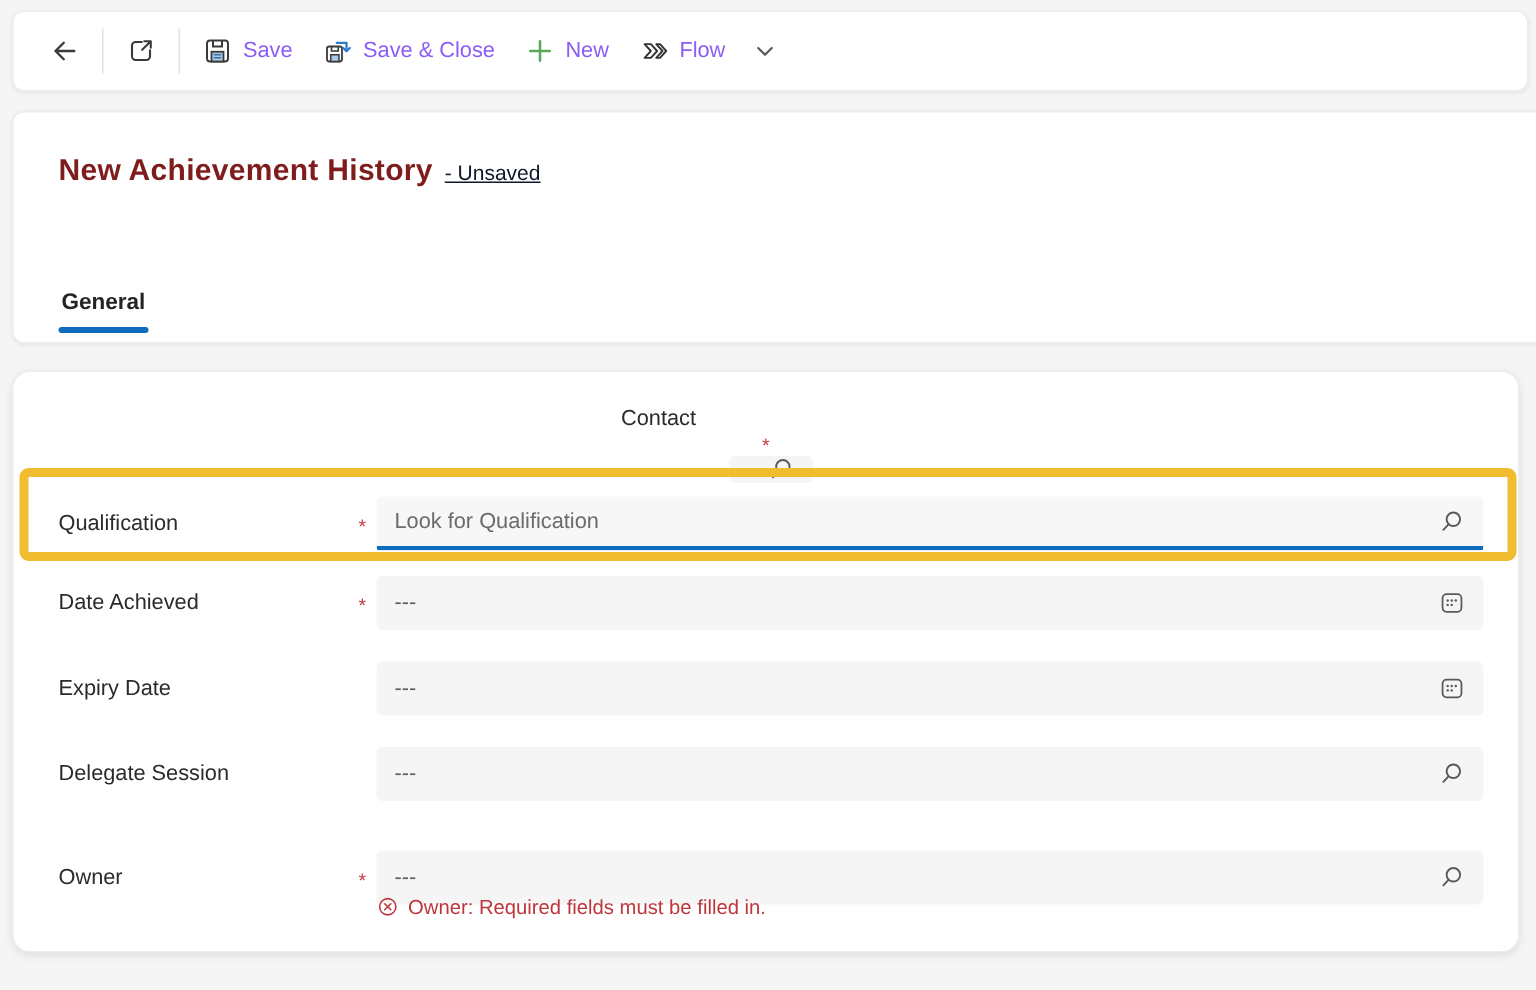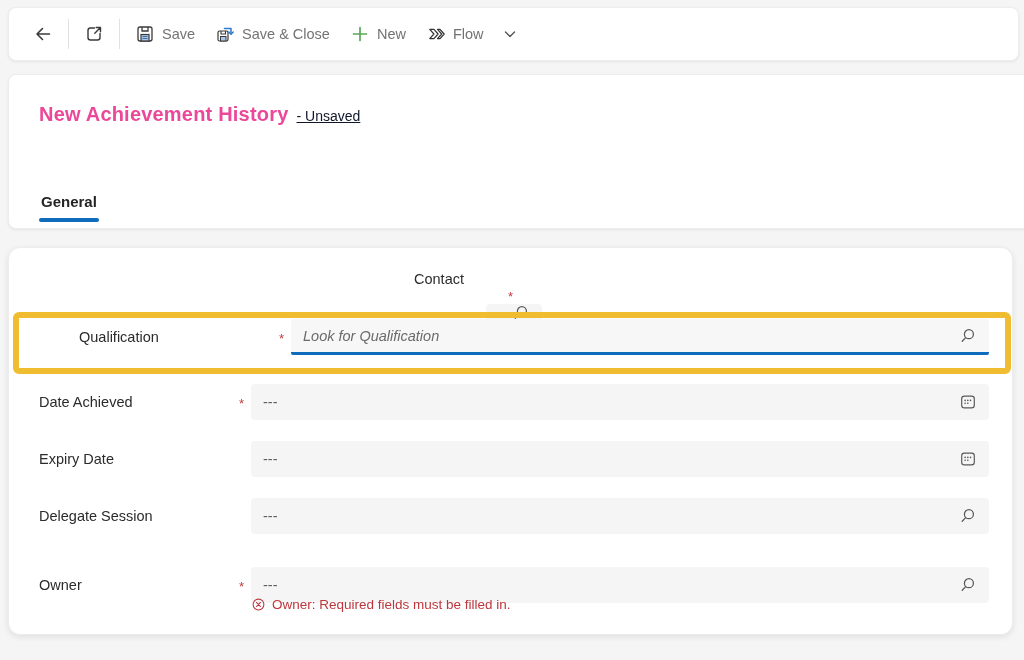--- a/index.html
+++ b/index.html
@@ -29,7 +29,7 @@
     height:38px; padding:0 10px;
     border:none; background:transparent;
     font-family:"Liberation Sans", sans-serif;
-    font-size:14.5px; color:#737373;
+    font-size:14.5px; color:#8b5cf6;
     border-radius:4px; cursor:pointer;
   }
   .tb-divider {

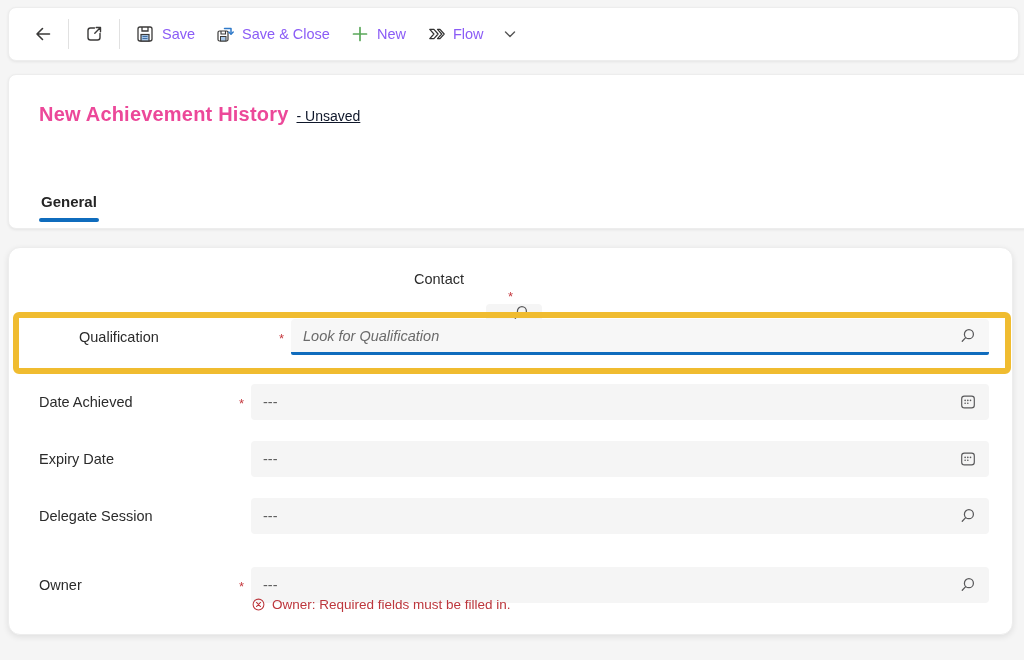--- a/index.html
+++ b/index.html
@@ -44,7 +44,7 @@
     padding:28px 0 0 30px;
   }
   .title-line { display:flex; align-items:baseline; gap:8px; }
-  .page-title { font-size:20px; font-weight:bold; color:#ec4899; letter-spacing:0.2px; }
+  .page-title { font-size:20px; font-weight:bold; color:#7f1d1d; letter-spacing:0.2px; }
   .page-status { font-size:14px; color:#0f172a;text-decoration:underline; }
   .tab-strip { position:absolute; left:30px; bottom:6px; }
   .tab {

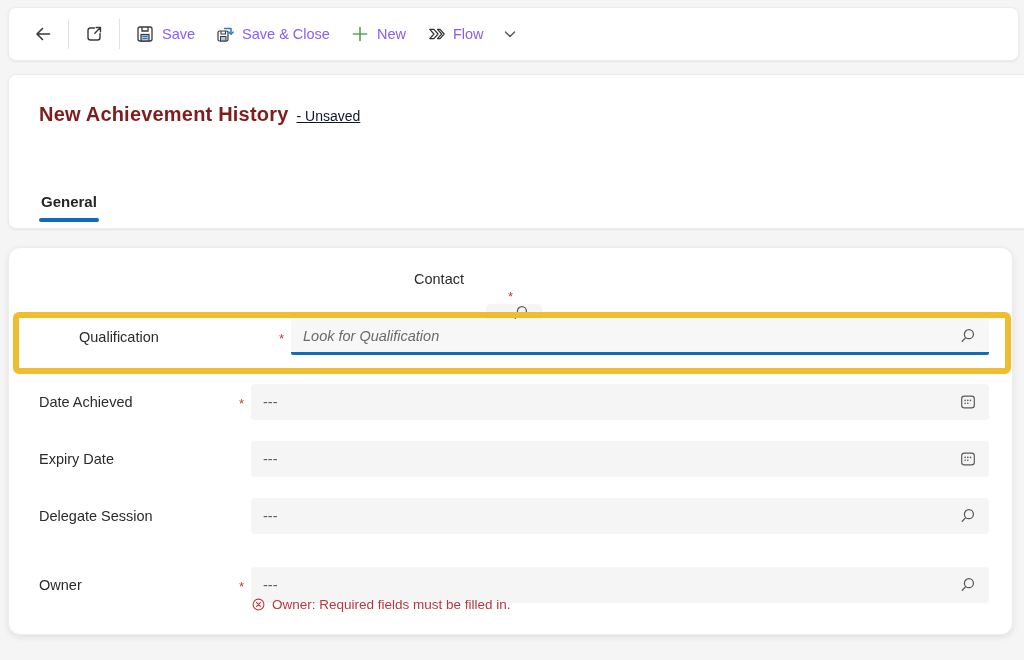--- a/index.html
+++ b/index.html
@@ -85,7 +85,7 @@
     font-style:italic;
   }
   .row-contact   { top:23px;flex-direction:column; }
-  .row-qual      { top:71px;margin-left:40px; }
+  .row-qual      { top:83px; }
   .row-dateach   { top:136px; }
   .row-expiry    { top:193px; }
   .row-delegate  { top:250px; }

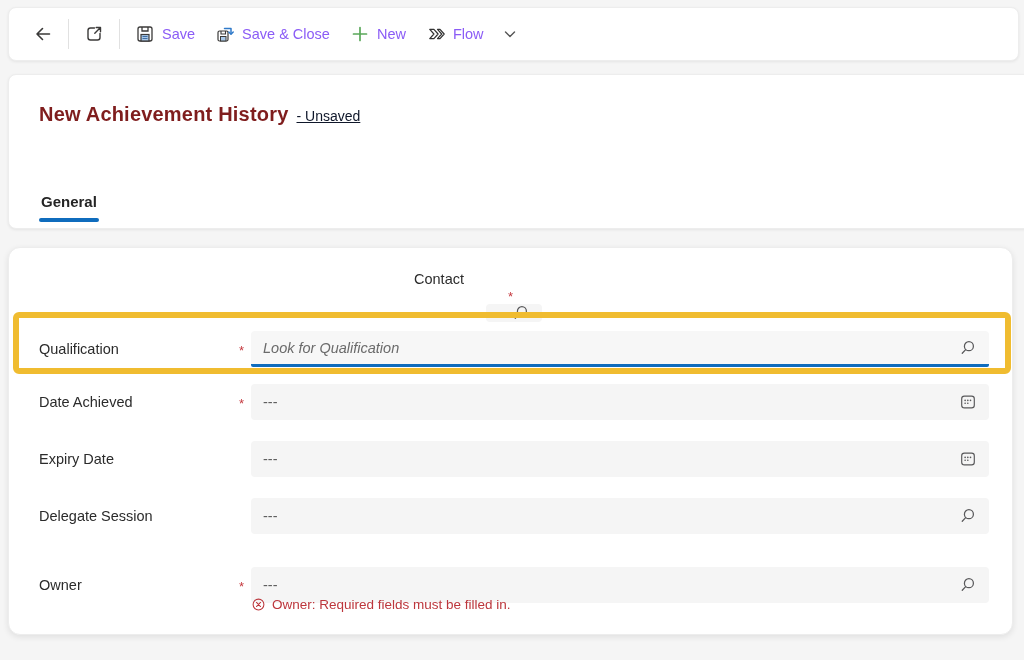--- a/index.html
+++ b/index.html
@@ -82,7 +82,6 @@
     background:#f7f7f7;
     border-bottom:3px solid #0f6cbd;
     border-radius:4px 4px 2px 2px;
-    font-style:italic;
   }
   .row-contact   { top:23px;flex-direction:column; }
   .row-qual      { top:83px; }

